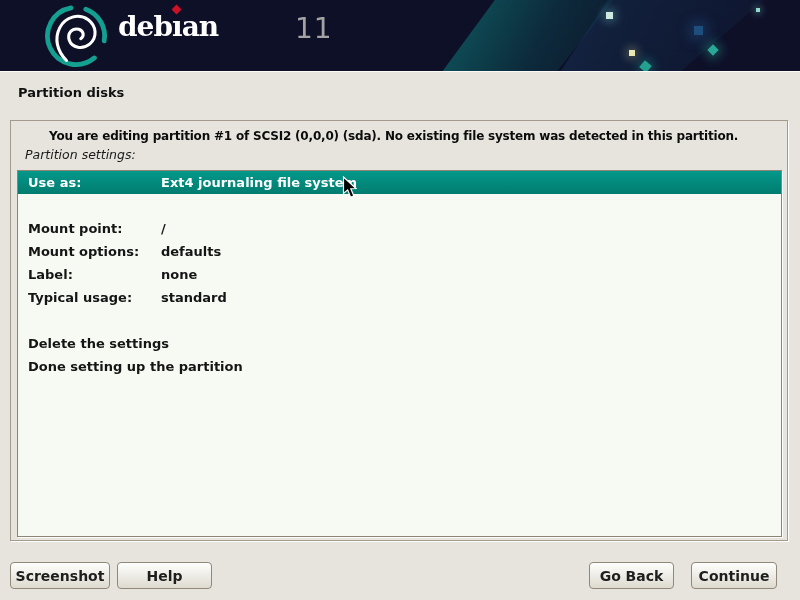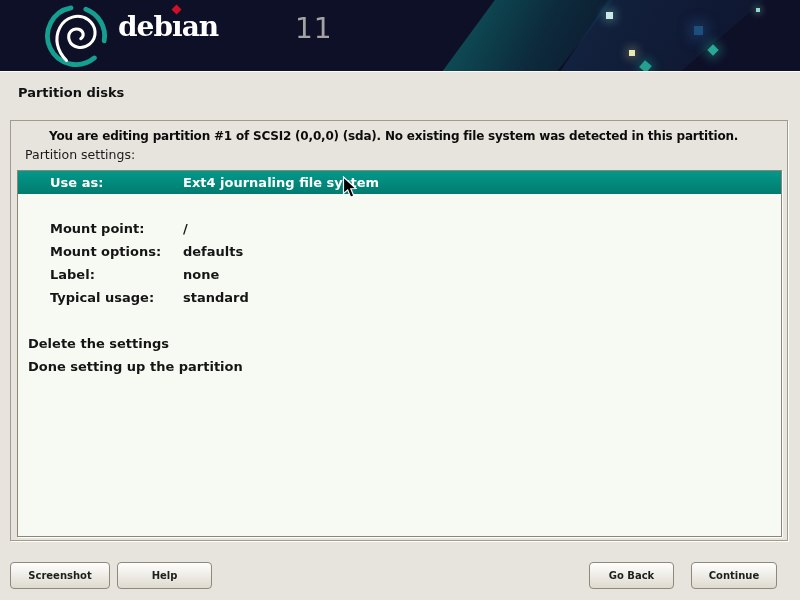--- a/index.html
+++ b/index.html
@@ -42,7 +42,7 @@
                  border:1px solid #a49a8b; box-shadow:1px 1px 0 rgba(255,255,255,0.95); }
   .info-heading { position:absolute; left:10px; top:8px; font-size:12px; font-weight:bold;
                   letter-spacing:-0.2px; color:#0c0c0c; white-space:nowrap;margin-left:28px; }
-  .info-sub { position:absolute; left:14px; top:26px; font-size:12.5px; color:#1a1a1a; }
+  .info-sub { position:absolute; left:14px; top:26px; font-size:12.5px; font-style:italic; color:#1a1a1a; }
 
   .list { position:absolute; left:6px; top:49px; width:765px; height:367px;
           background:#f6faf3; border:1px solid #8d8476; box-shadow:1px 1px 0 rgba(255,255,255,0.9); overflow:hidden; }

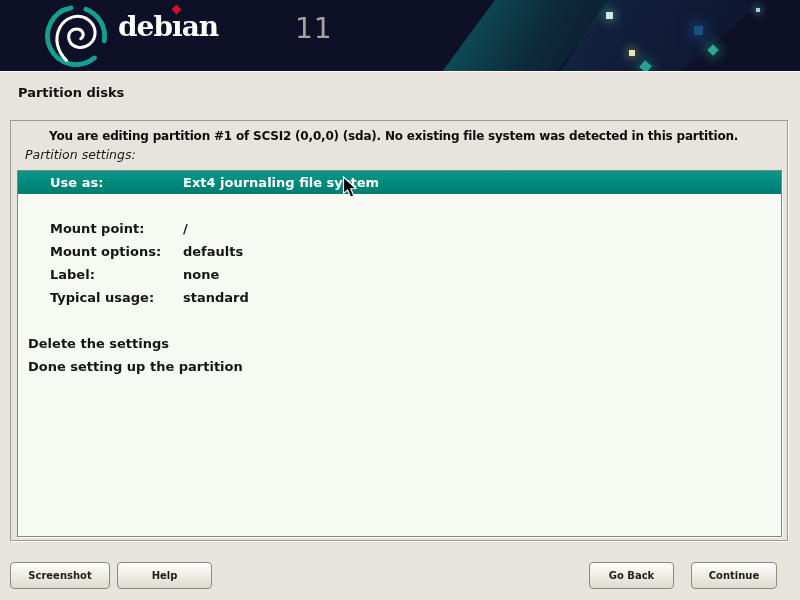--- a/index.html
+++ b/index.html
@@ -48,7 +48,7 @@
           background:#f6faf3; border:1px solid #8d8476; box-shadow:1px 1px 0 rgba(255,255,255,0.9); overflow:hidden; }
   .row { height:23px; line-height:23px; padding-left:10px; font-size:13px; font-weight:bold;
          color:#151515; white-space:nowrap; }
-  .row .lab { display:inline-block; width:133px;margin-left:22px; }
+  .row .lab { display:inline-block; width:133px; }
   .row.selected { background:linear-gradient(#03988a, #017c6f); color:#ffffff; }
 
   

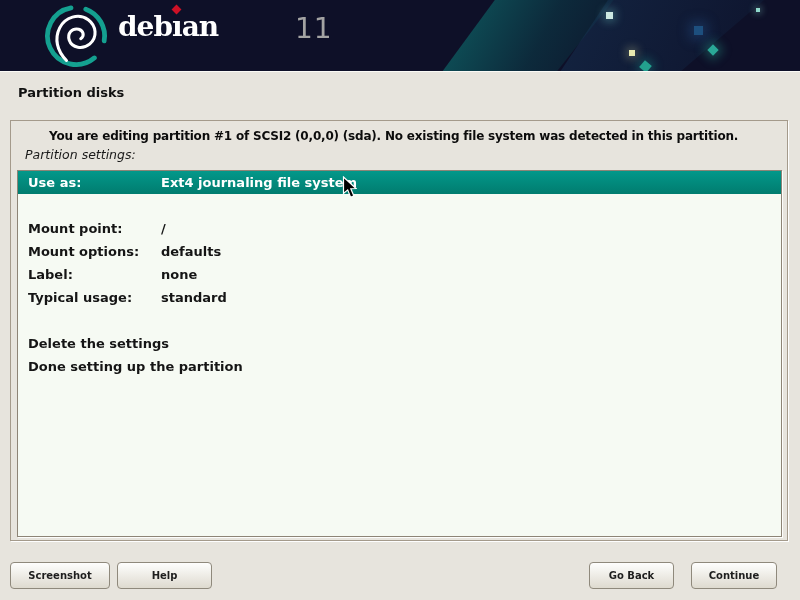--- a/index.html
+++ b/index.html
@@ -54,7 +54,7 @@
   
   .btn { position:absolute; top:562px; height:27px; border:1px solid #8f897c; border-radius:4px;
          background:linear-gradient(#fefefd, #dedacf); font-family:"DejaVu Sans", sans-serif;
-         font-size:10px; font-weight:bold; color:#1e1e1e; text-align:center; }
+         font-size:14px; font-weight:bold; color:#1e1e1e; text-align:center; }
   .btn-screenshot { left:10px;  width:100px; }
   .btn-help      { left:117px; width:95px; }
   .btn-goback    { left:589px; width:85px; }

